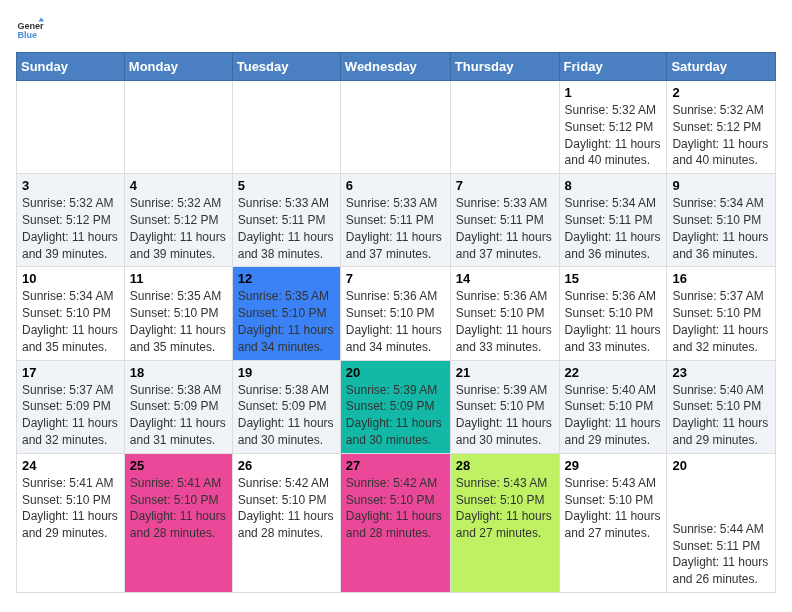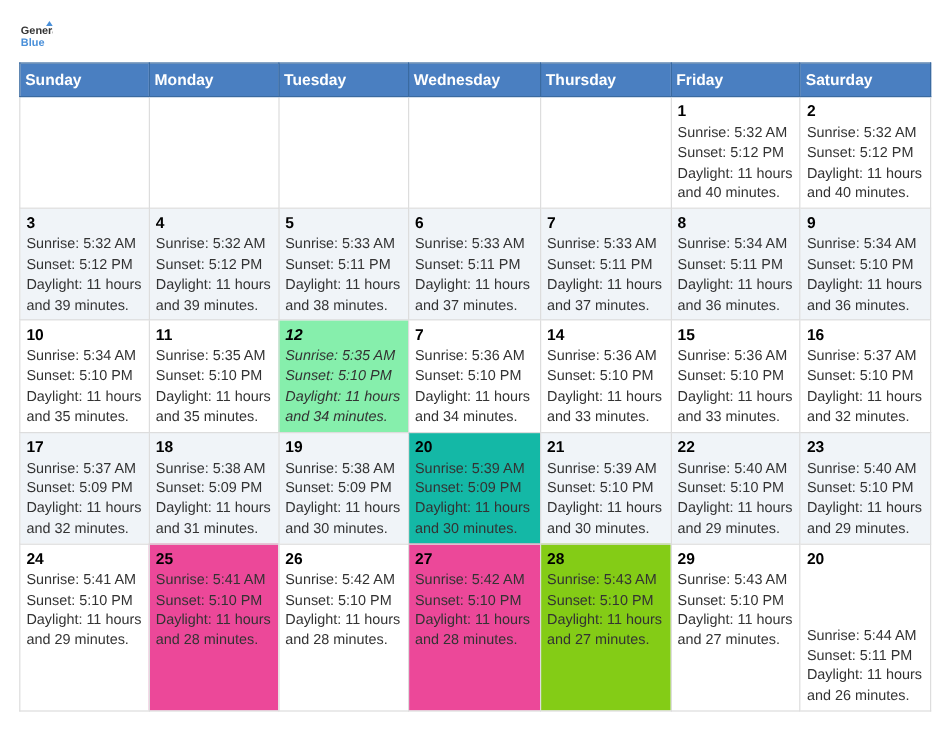--- a/index.html
+++ b/index.html
@@ -201,7 +201,7 @@
 Daylight: 11 hours
 and 35 minutes.</div>
         </td>
-        <td style="background: #86efac; font-style: italic;">
+        <td style="background: #3b82f6;">
           <span class="day-num">12</span>
           <div class="day-detail" style="white-space: pre-line;">Sunrise: 5:35 AM
 Sunset: 5:10 PM

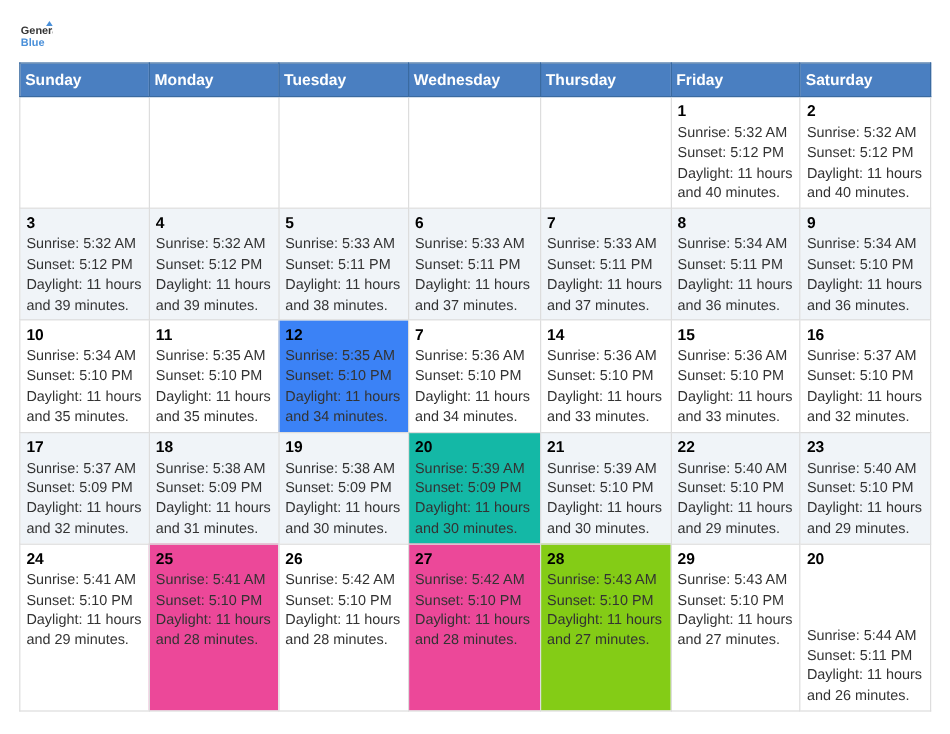--- a/index.html
+++ b/index.html
@@ -317,7 +317,7 @@
 Daylight: 11 hours
 and 28 minutes.</div>
         </td>
-        <td style="background: #84cc16;">
+        <td style="background: #bef264;">
           <span class="day-num">28</span>
           <div class="day-detail" style="white-space: pre-line;">Sunrise: 5:43 AM
 Sunset: 5:10 PM

